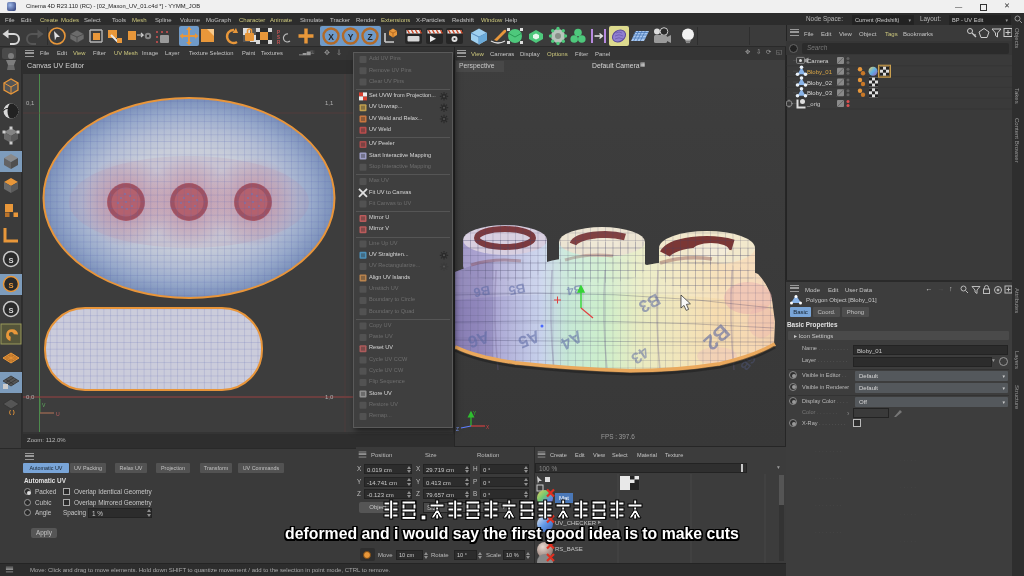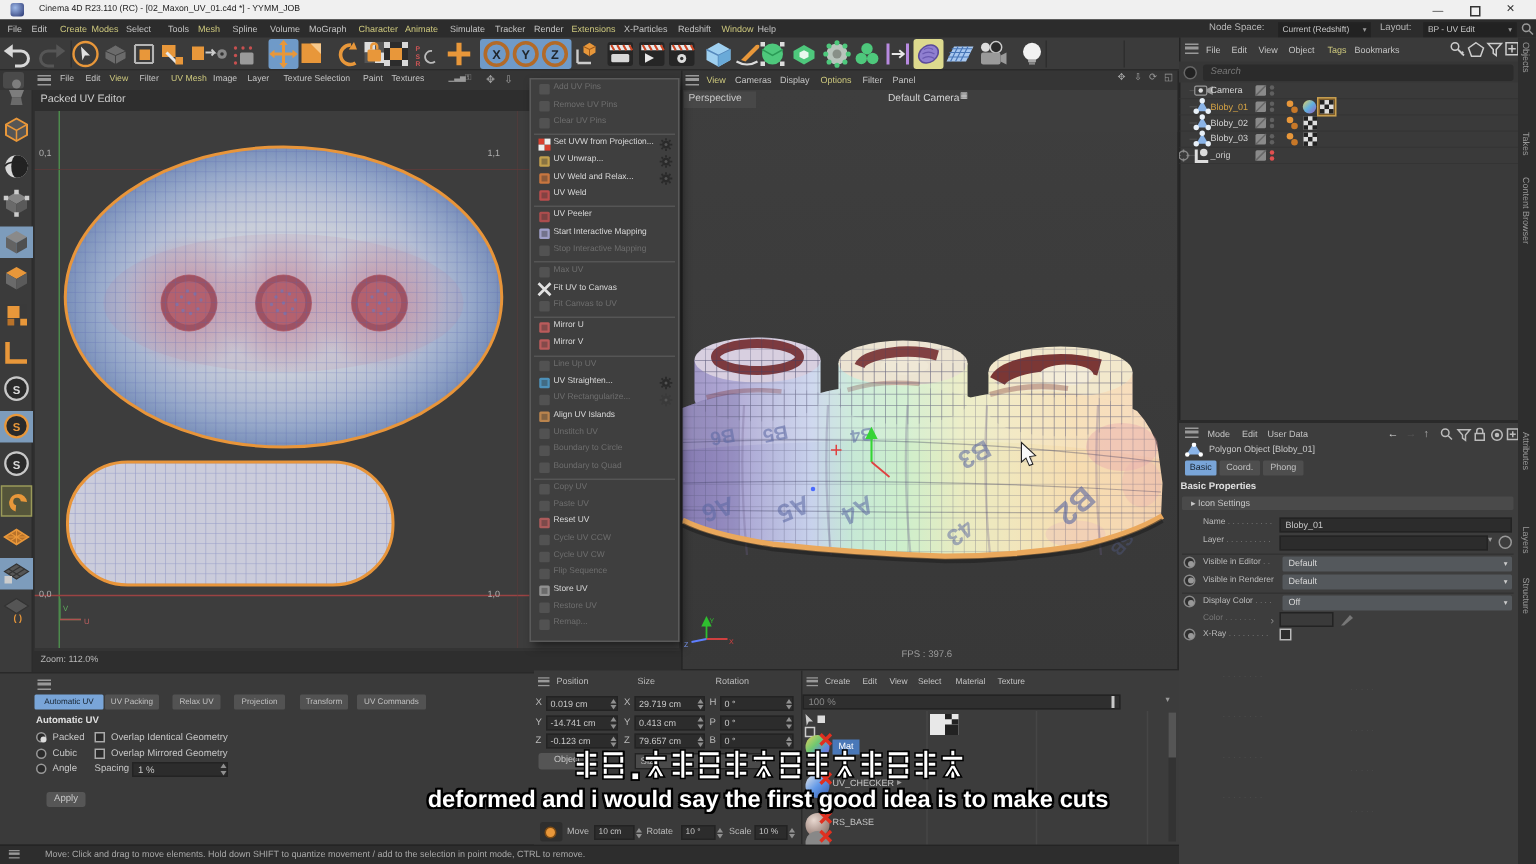--- a/index.html
+++ b/index.html
@@ -299,7 +299,7 @@
     </g>
     <text x="9" y="367" font-size="6.0" fill="#e8973a" font-weight="bold">( )</text>
   </svg>
-<div class="t" style="left:27px;top:62px;font-size:7.2px;color:#cccccc;">Packed UV Editor</div>
+<div class="t" style="left:27px;top:62px;font-size:7.2px;color:#cccccc;">Canvas UV Editor</div>
 <svg class="p" style="left:23px;top:74px" width="430" height="360" viewBox="0 0 430 360">
     <rect width="430" height="360" fill="#3d3d3d"></rect>
     <defs>

